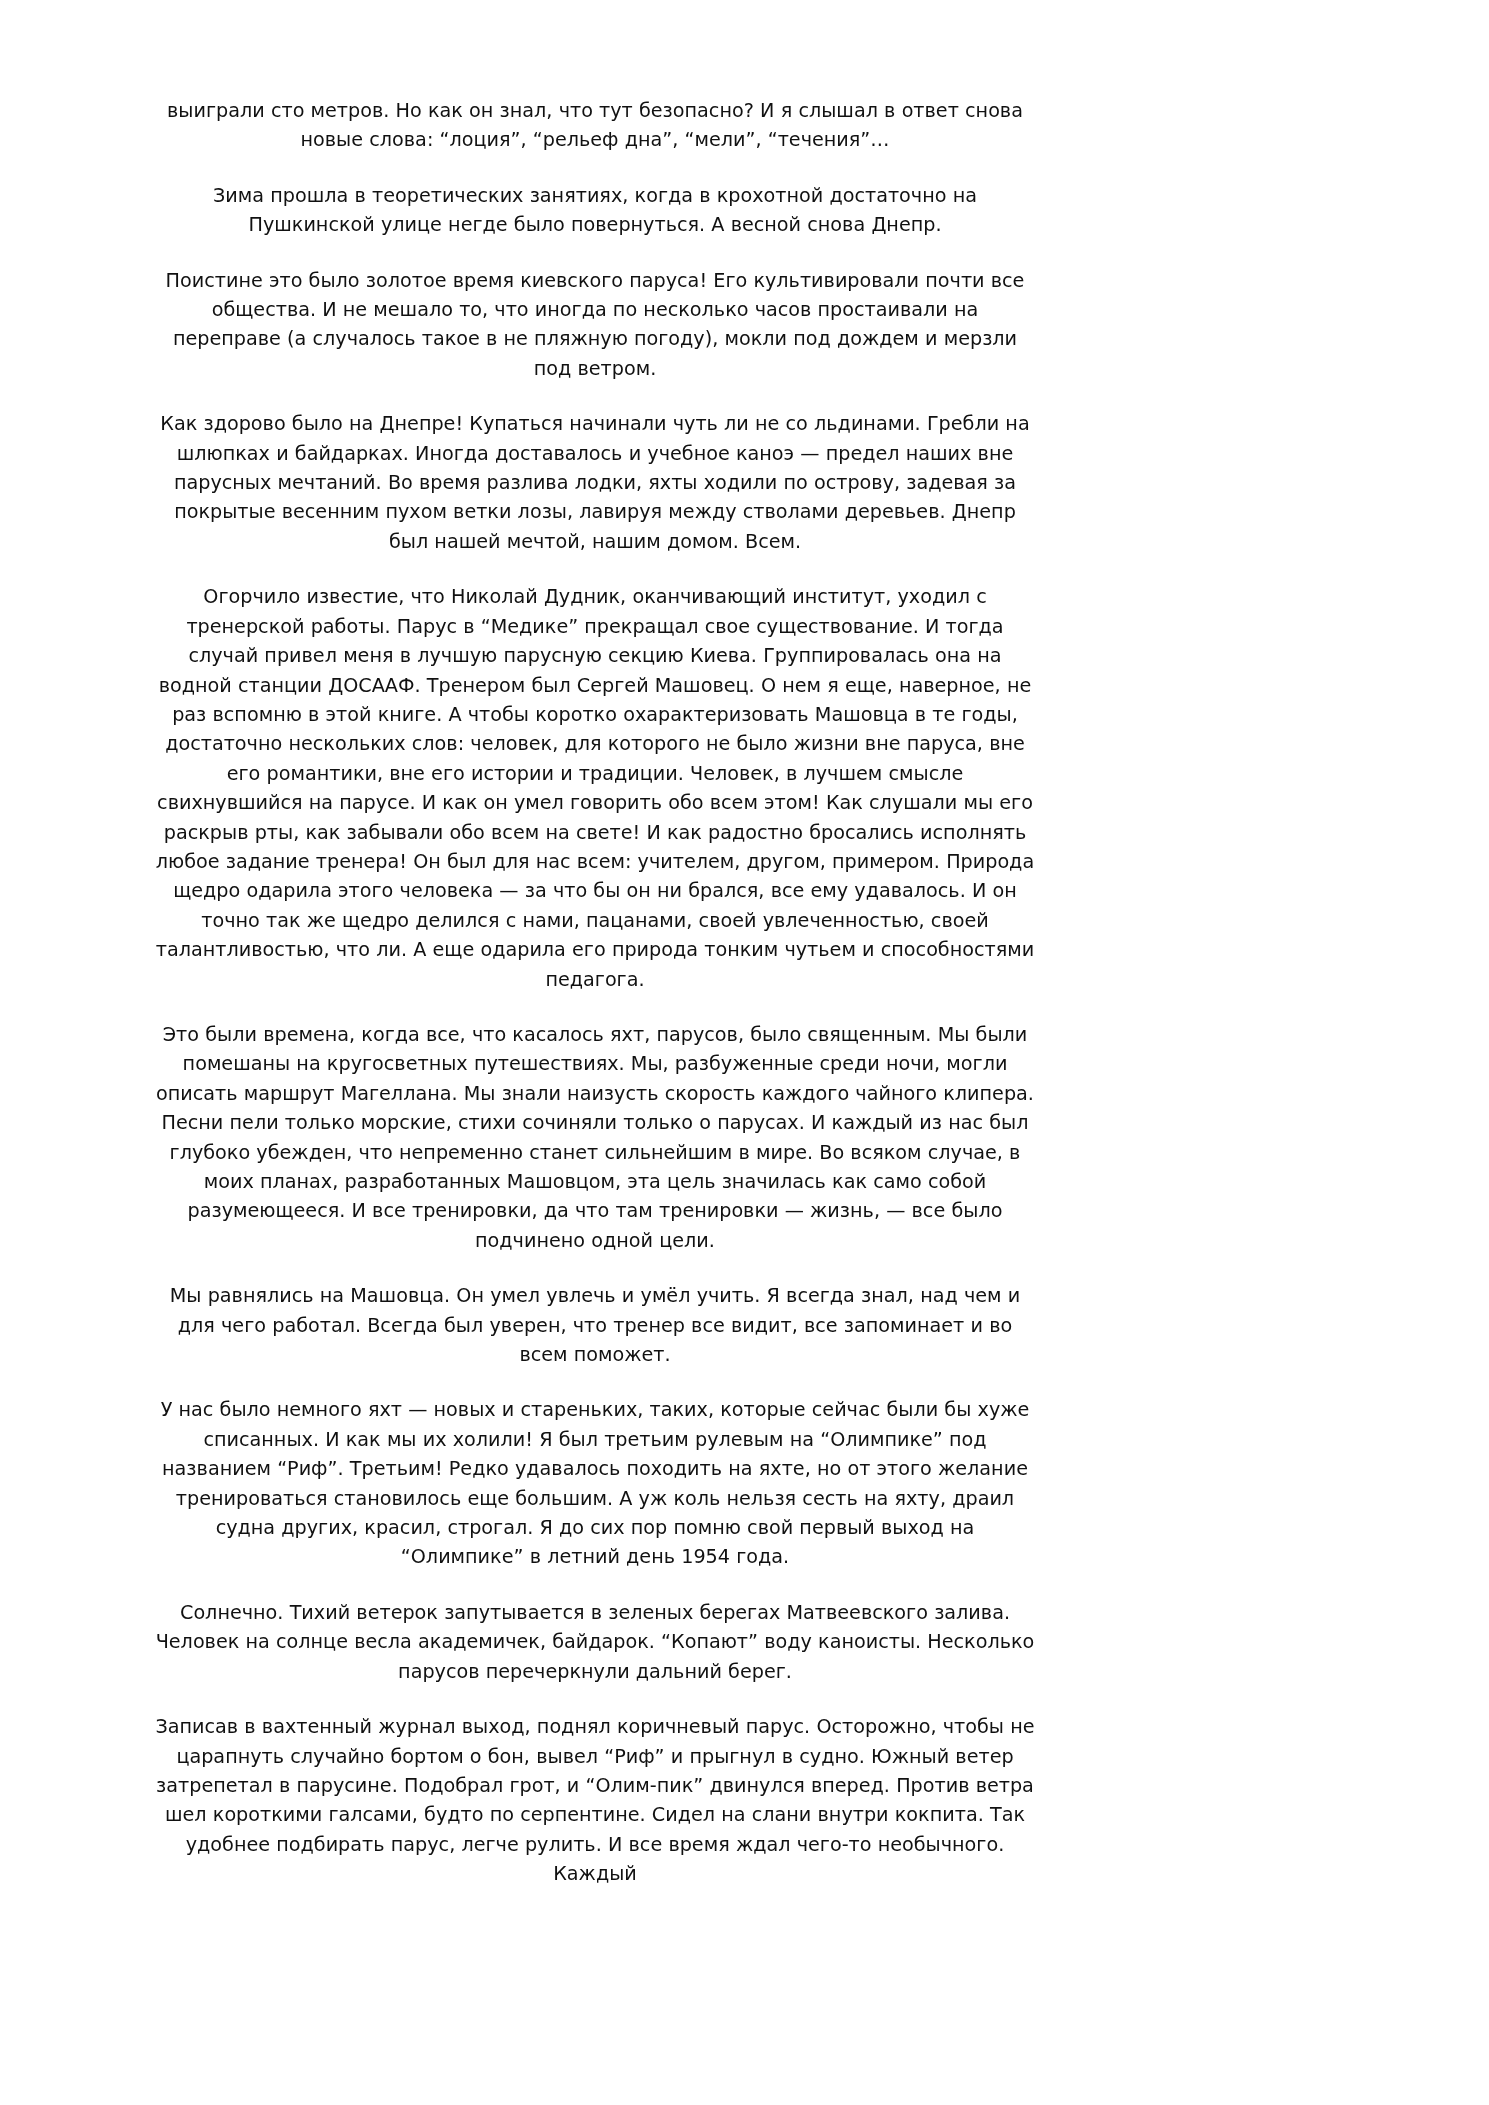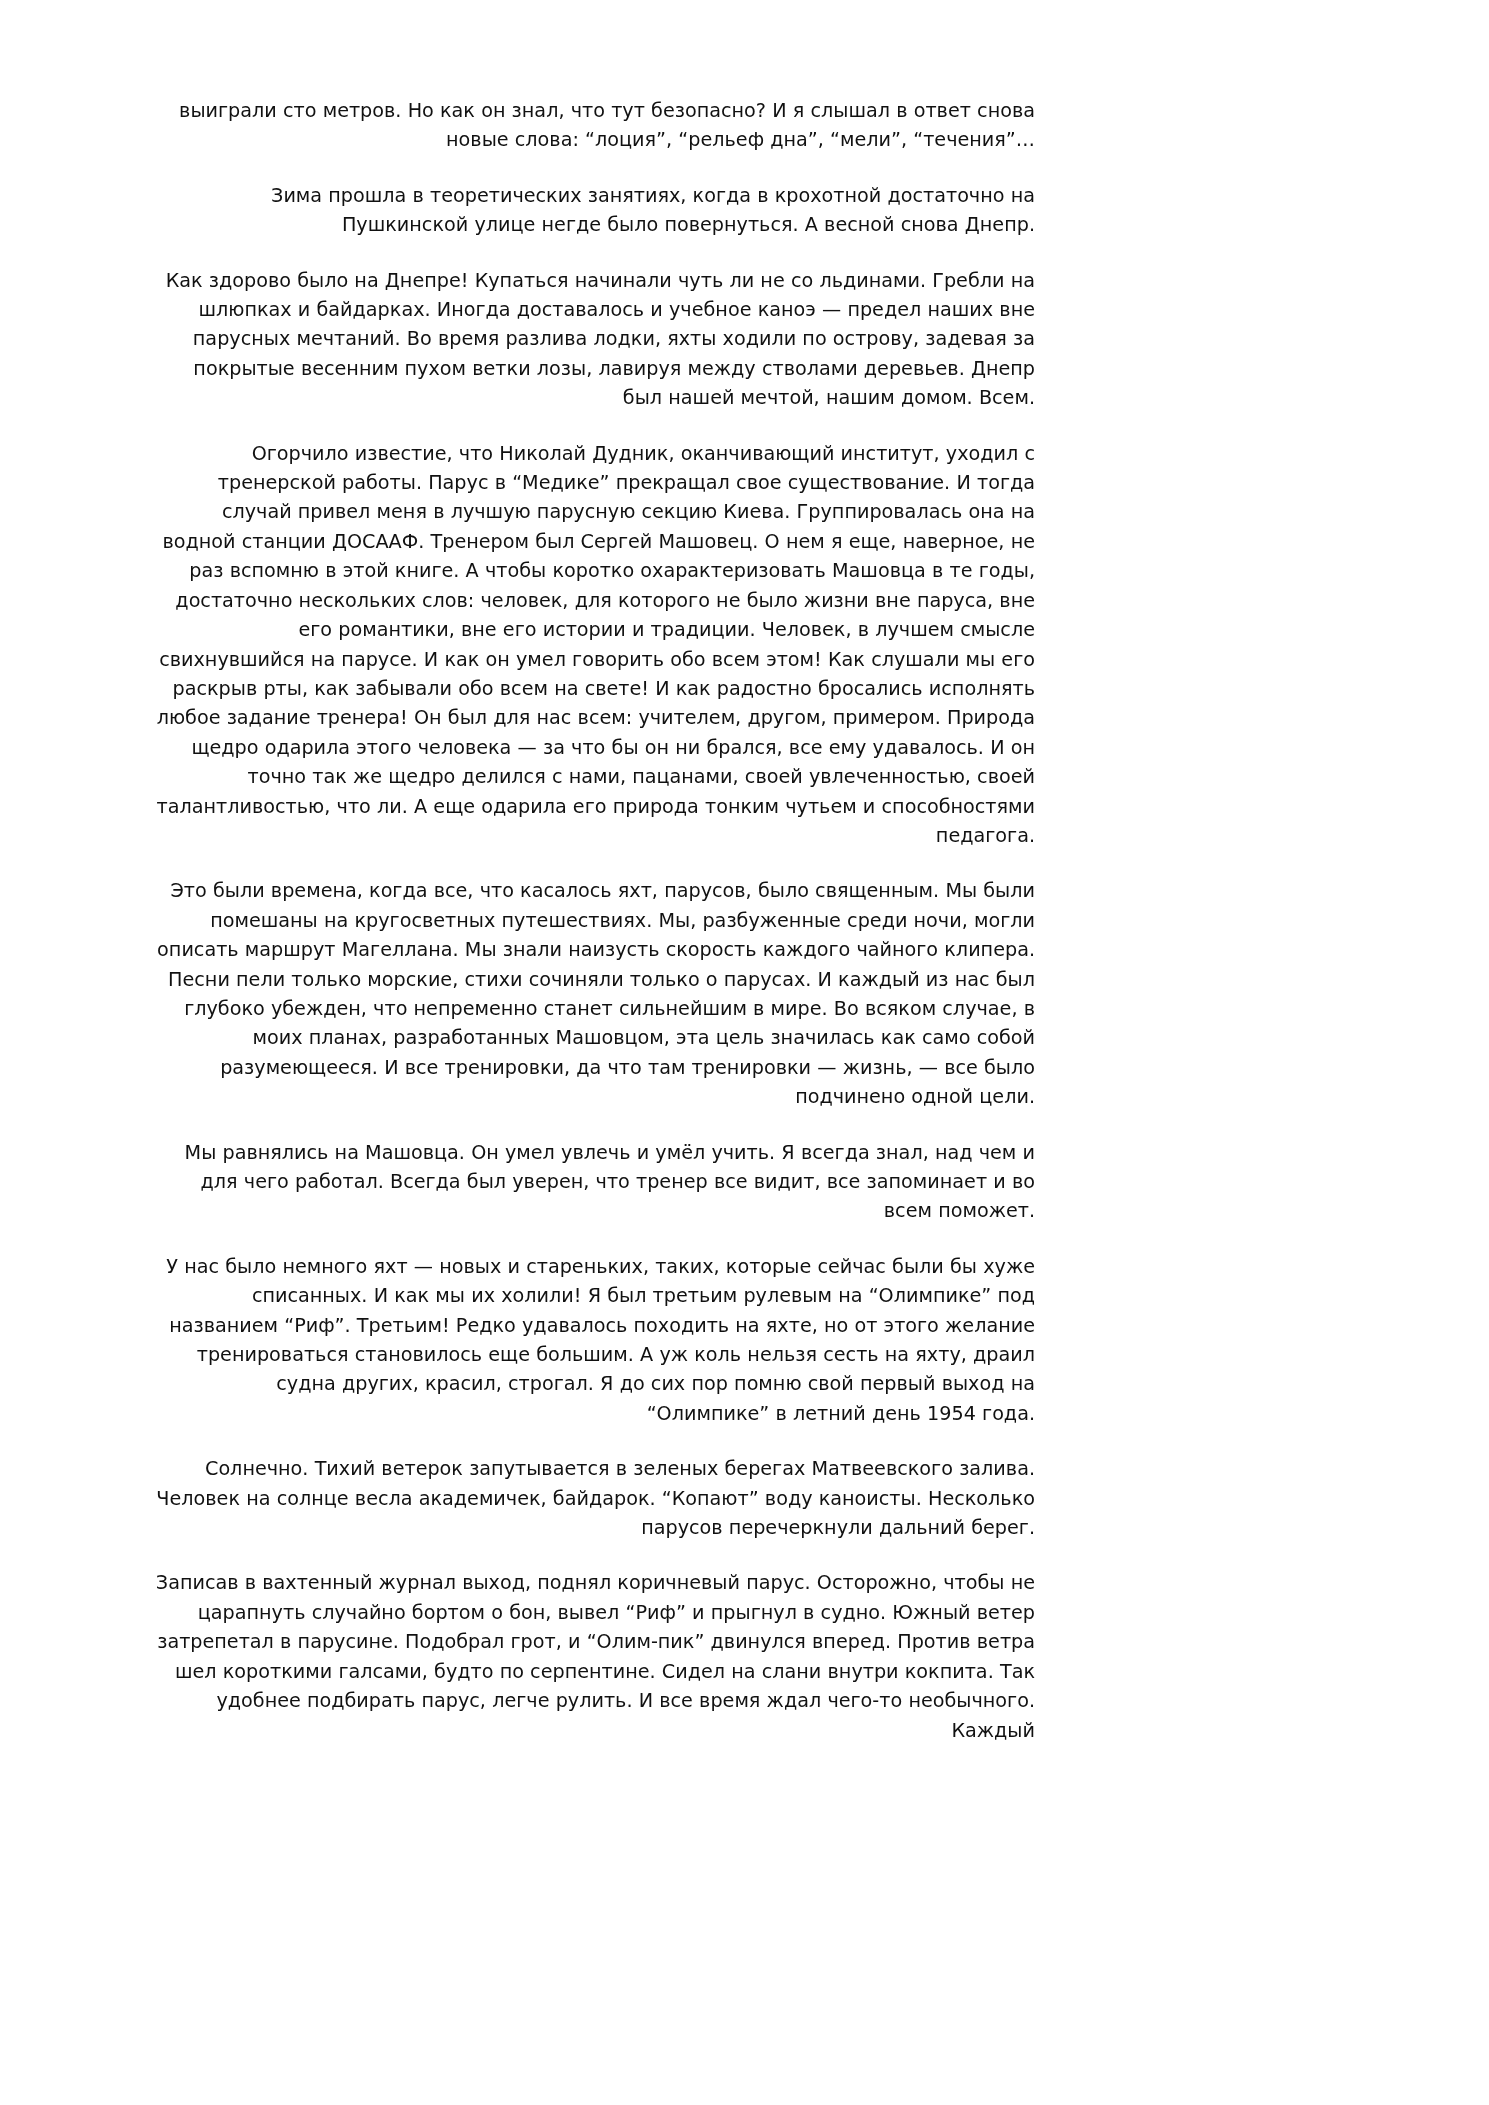--- a/index.html
+++ b/index.html
@@ -31,7 +31,7 @@
   .para {
     font-size: 19.2px;
     line-height: 29.4px;
-    text-align: right;
+    text-align: center;
     margin: 0 0 26px 0;
     letter-spacing: 0.0px;
     word-spacing: 0.1px;

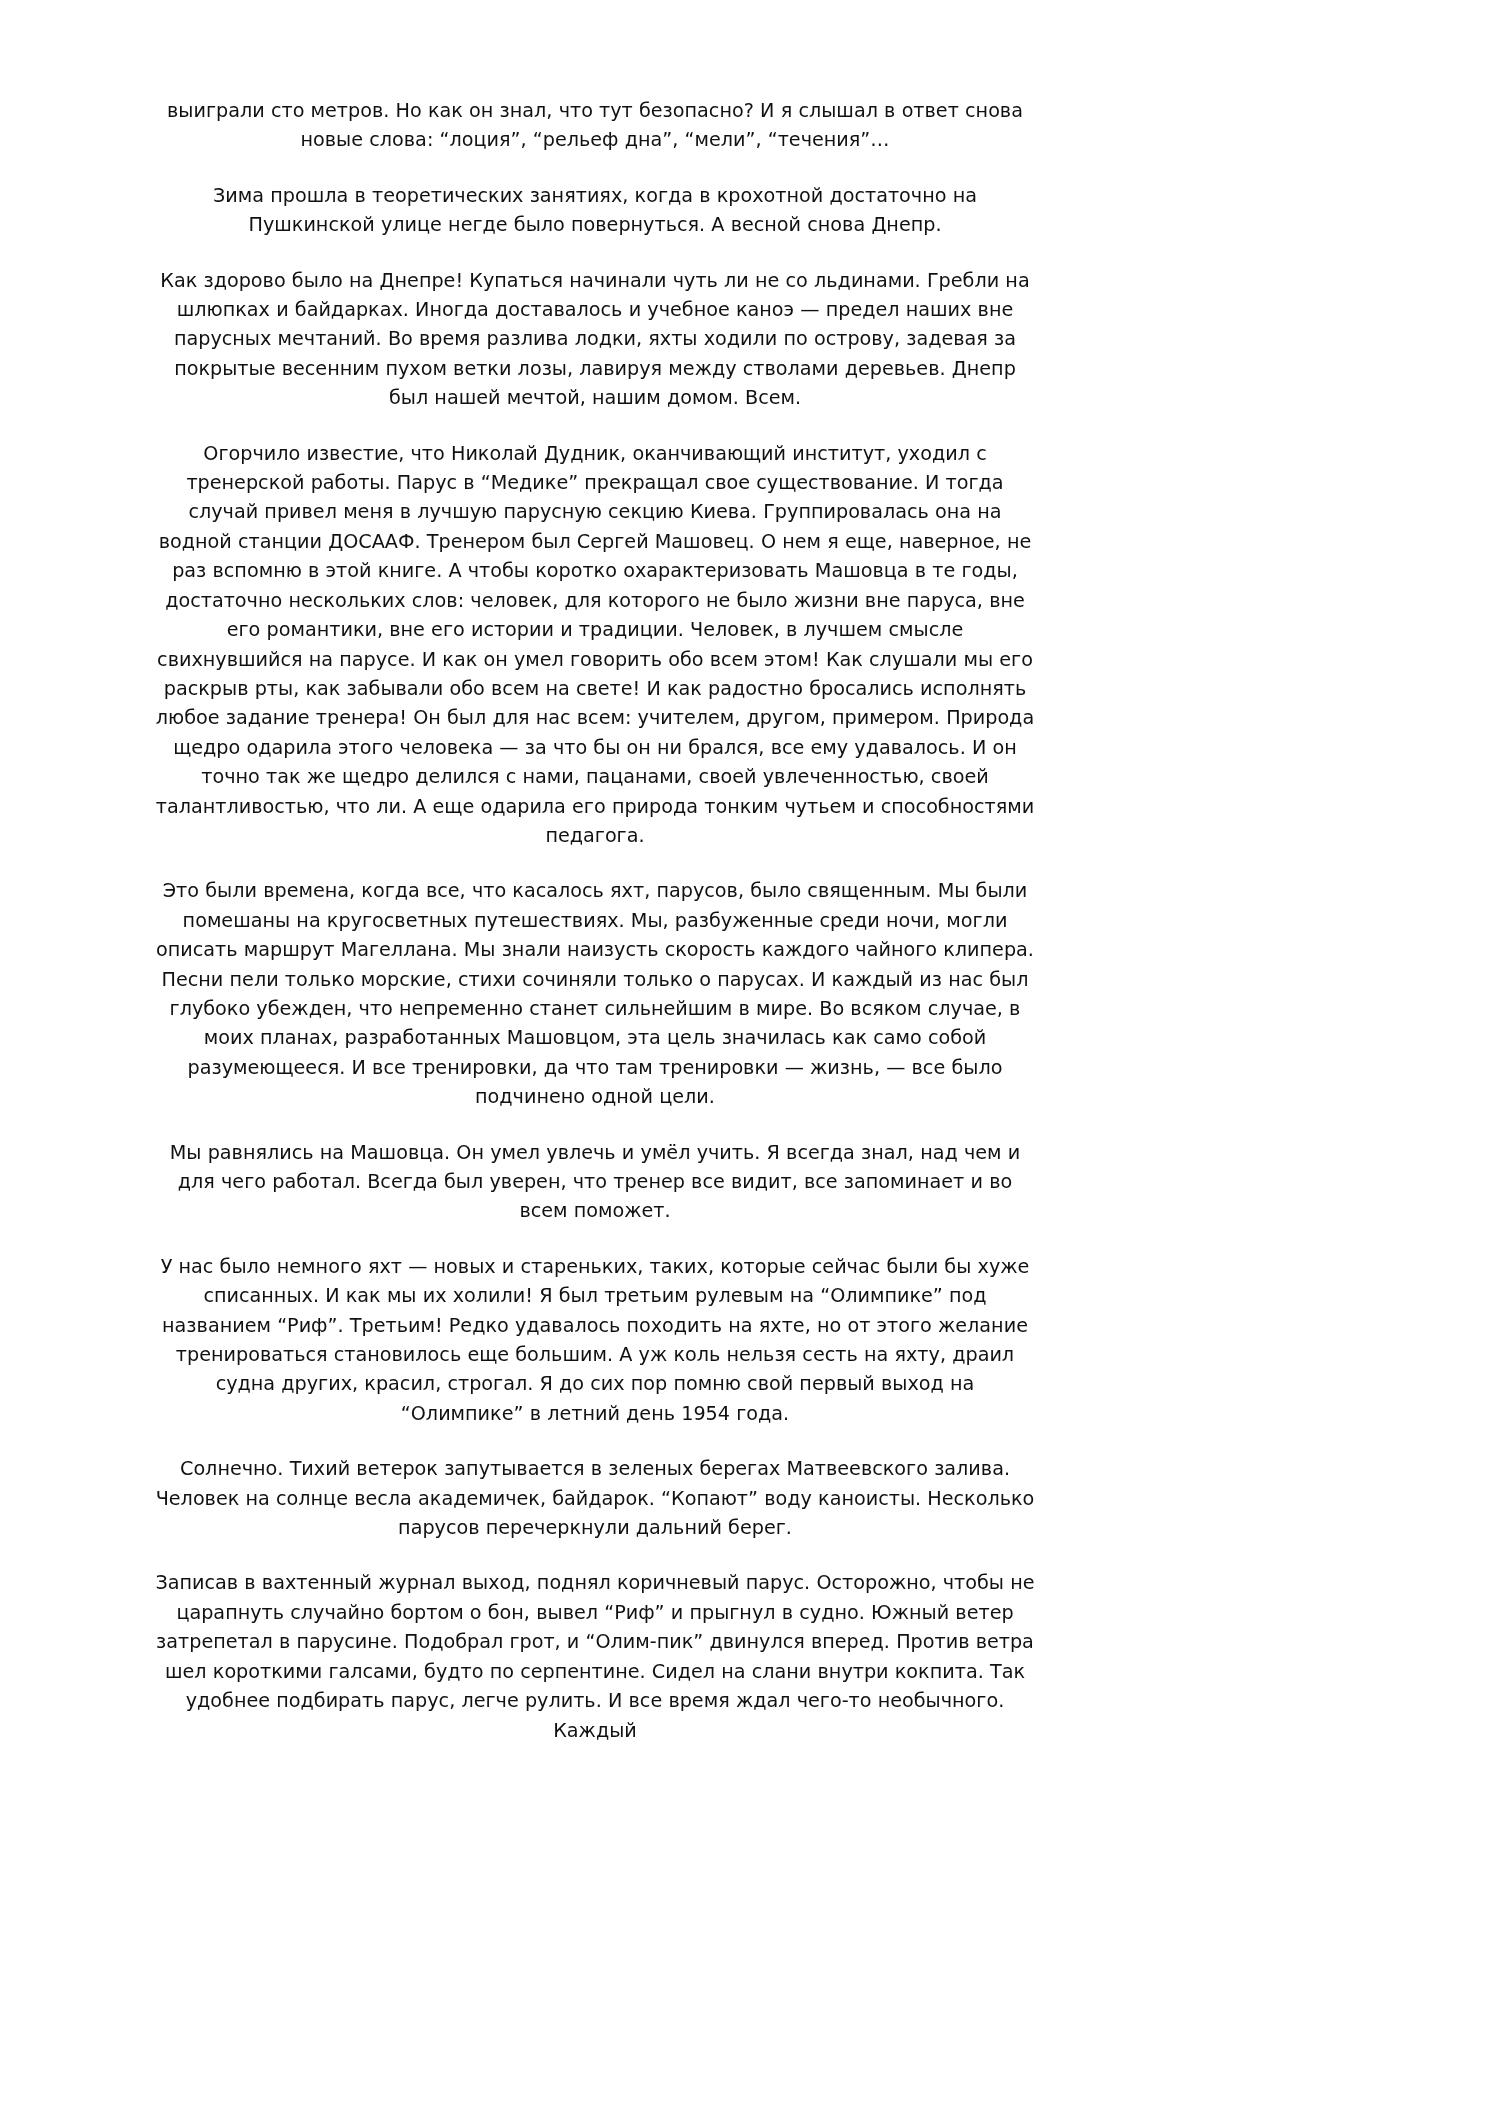--- a/index.html
+++ b/index.html
@@ -49,6 +49,7 @@
   <div class="text-column">
     <p class="para">выиграли сто метров. Но как он знал, что тут безопасно? И я слышал в ответ снова новые слова: “лоция”, “рельеф дна”, “мели”, “течения”…</p>
     <p class="para">Зима прошла в теоретических занятиях, когда в крохотной достаточно на Пушкинской улице негде было повернуться. А весной снова Днепр.</p>
+    <p class="para">Поистине это было золотое время киевского паруса! Его культивировали почти все общества. И не мешало то, что иногда по несколько часов простаивали на переправе (а случалось такое в не пляжную погоду), мокли под дождем и мерзли под ветром.</p>
     <p class="para">Как здорово было на Днепре! Купаться начинали чуть ли не со льдинами. Гребли на шлюпках и байдарках. Иногда доставалось и учебное каноэ — предел наших вне парусных мечтаний. Во время разлива лодки, яхты ходили по острову, задевая за покрытые весенним пухом ветки лозы, лавируя между стволами деревьев. Днепр был нашей мечтой, нашим домом. Всем.</p>
     <p class="para">Огорчило известие, что Николай Дудник, оканчивающий институт, уходил с тренерской работы. Парус в “Медике” прекращал свое существование. И тогда случай привел меня в лучшую парусную секцию Киева. Группировалась она на водной станции ДОСААФ. Тренером был Сергей Машовец. О нем я еще, наверное, не раз вспомню в этой книге. А чтобы коротко охарактеризовать Машовца в те годы, достаточно нескольких слов: человек, для которого не было жизни вне паруса, вне его романтики, вне его истории и традиции. Человек, в лучшем смысле свихнувшийся на парусе. И как он умел говорить обо всем этом! Как слушали мы его раскрыв рты, как забывали обо всем на свете! И как радостно бросались исполнять любое задание тренера! Он был для нас всем: учителем, другом, примером. Природа щедро одарила этого человека — за что бы он ни брался, все ему удавалось. И он точно так же щедро делился с нами, пацанами, своей увлеченностью, своей талантливостью, что ли. А еще одарила его природа тонким чутьем и способностями педагога.</p>
     <p class="para">Это были времена, когда все, что касалось яхт, парусов, было священным. Мы были помешаны на кругосветных путешествиях. Мы, разбуженные среди ночи, могли описать маршрут Магеллана. Мы знали наизусть скорость каждого чайного клипера. Песни пели только морские, стихи сочиняли только о парусах. И каждый из нас был глубоко убежден, что непременно станет сильнейшим в мире. Во всяком случае, в моих планах, разработанных Машовцом, эта цель значилась как само собой разумеющееся. И все тренировки, да что там тренировки — жизнь, — все было подчинено одной цели.</p>

